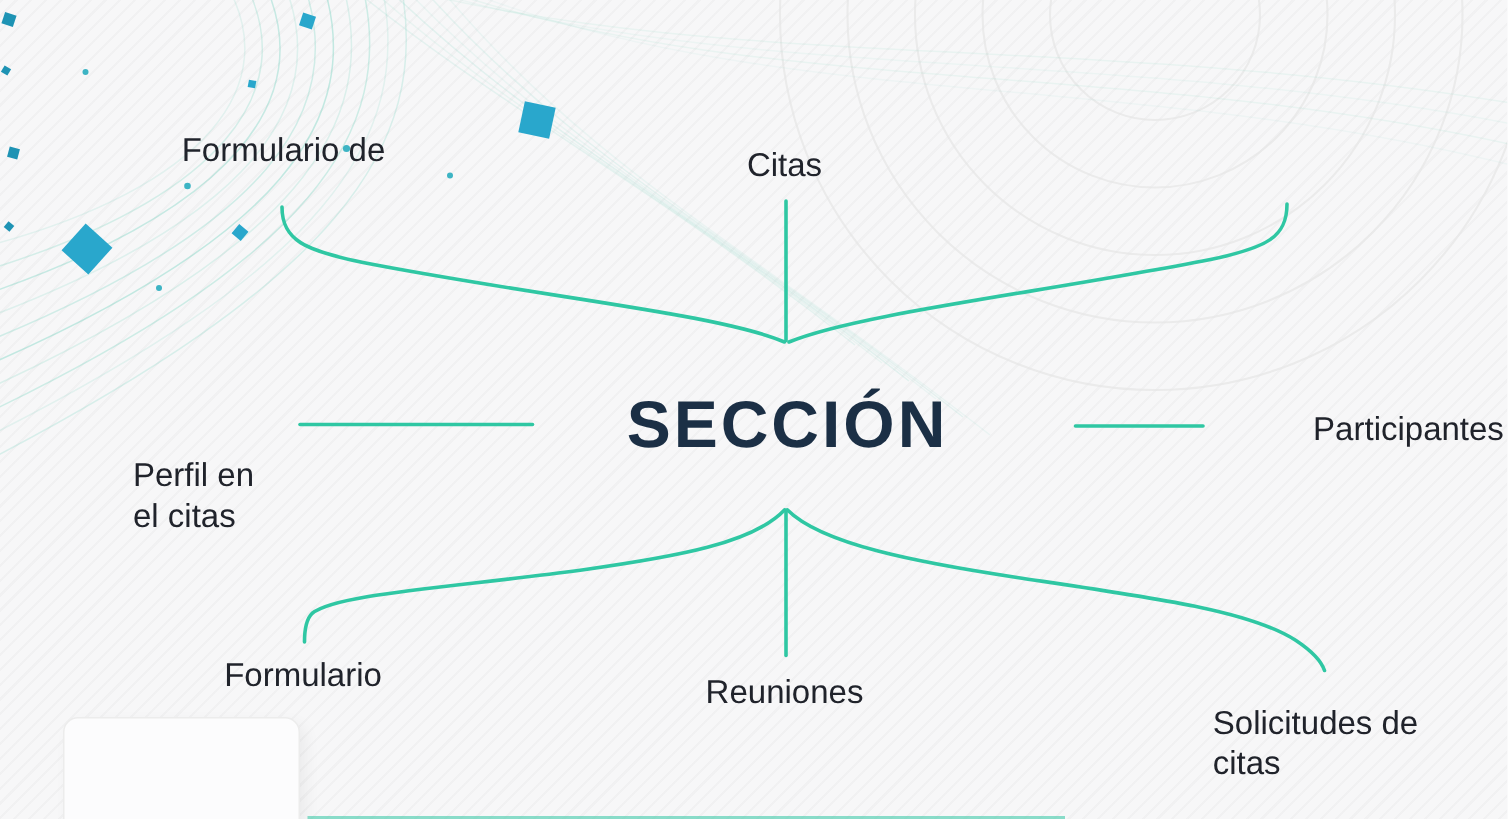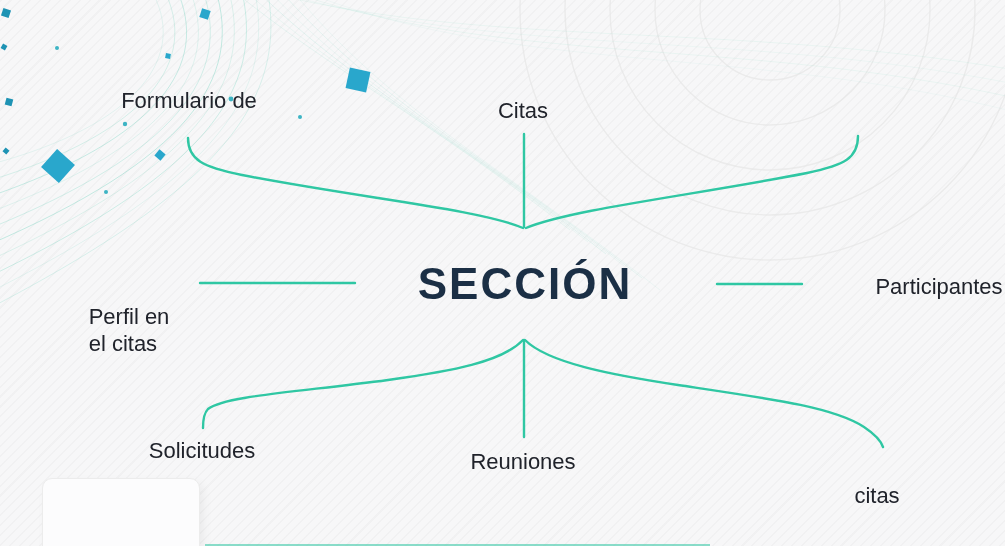--- a/index.html
+++ b/index.html
@@ -147,7 +147,7 @@
   </div>
 
   <div class="label pos-matchmaking">
-    <span class="ln">Solicitudes</span>
+    <span class="ln">Formulario</span>
   </div>
 
   <div class="label pos-reuniones">

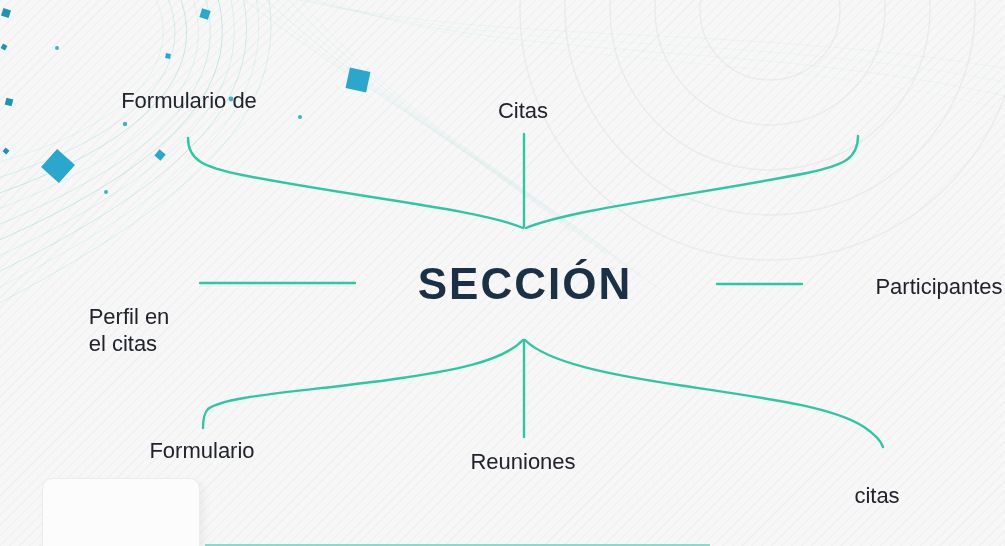--- a/index.html
+++ b/index.html
@@ -155,6 +155,7 @@
   </div>
 
   <div class="label pos-solicitudes">
+    <span class="ln">Solicitudes de</span>
     <span class="ln">citas</span>
   </div>
 

